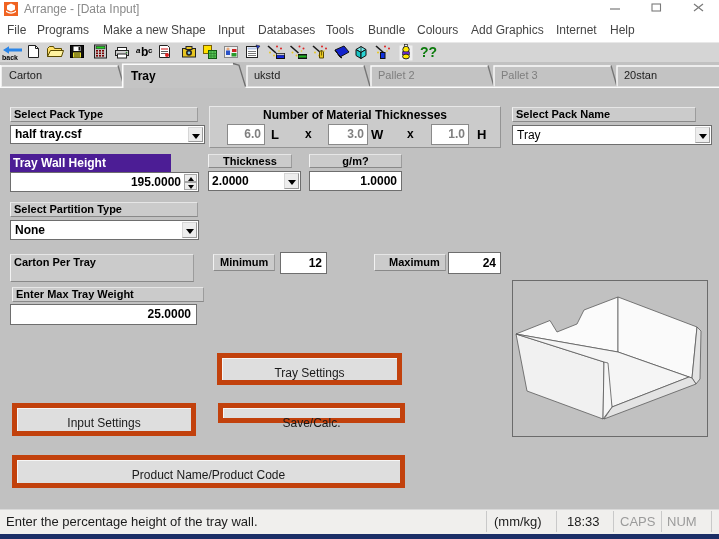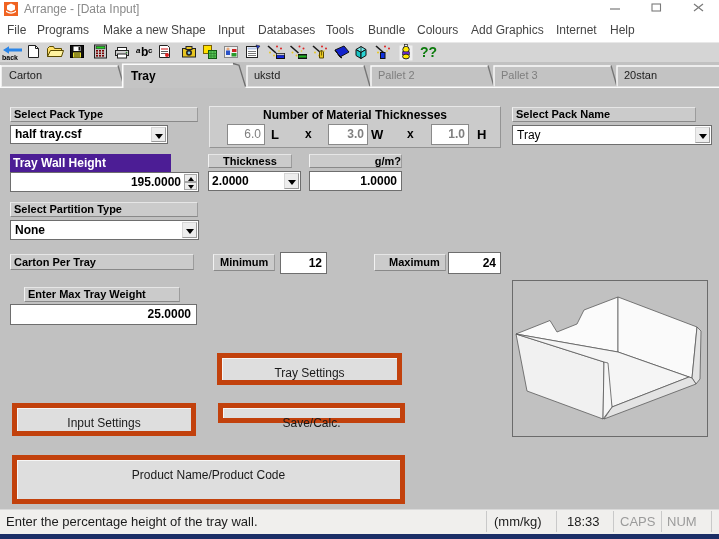--- a/index.html
+++ b/index.html
@@ -217,7 +217,7 @@
   </svg>
 
   <div class="lbl" style="left:10px;top:107px;width:188px;height:15px">Select Pack Type</div>
-  <div class="tb" style="left:10px;top:125px;width:158px;height:19px;line-height:17px;padding-left:4px">half tray.csf
+  <div class="tb" style="left:10px;top:125px;width:195px;height:19px;line-height:17px;padding-left:4px">half tray.csf
     <span class="combo-arrow"></span></div>
   <div class="abs" style="left:10px;top:154px;width:161px;height:18px;background:#4c1d95;color:#fff;
        font-size:12px;font-weight:bold;line-height:18px;padding-left:3px;box-sizing:border-box">Tray Wall Height</div>

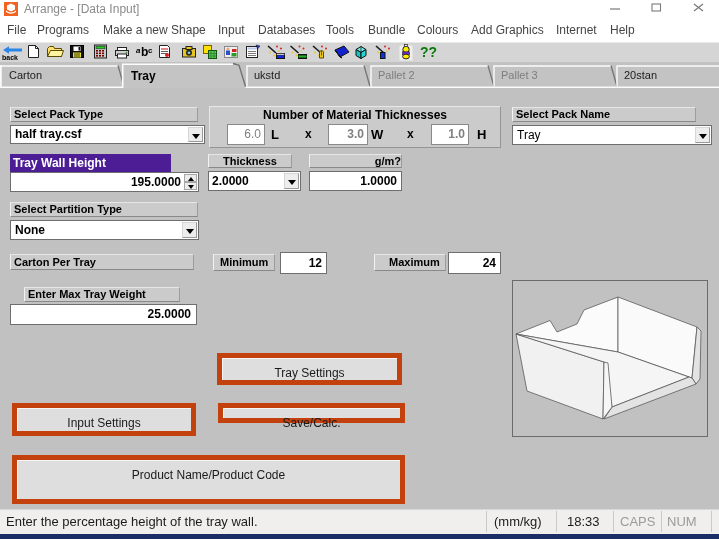--- a/index.html
+++ b/index.html
@@ -241,7 +241,7 @@
        box-sizing:border-box"></div>
   <div class="abs" style="left:209px;top:108px;width:292px;text-align:center;font-size:12px;font-weight:bold">Number of Material Thicknesses</div>
   <div class="abs" style="left:227px;top:124px;width:38px;height:21px;background:#fff;border:1px solid #8a8a8a;
-       box-sizing:border-box;font-size:12px;font-weight:normal;color:#808080;text-align:right;line-height:19px;padding-right:3px">6.0</div>
+       box-sizing:border-box;font-size:12px;font-weight:bold;color:#808080;text-align:right;line-height:19px;padding-right:3px">6.0</div>
   <div class="abs" style="left:271px;top:127px;font-size:13px;font-weight:bold">L</div>
   <div class="abs" style="left:305px;top:127px;font-size:12px;font-weight:bold">x</div>
   <div class="abs" style="left:328px;top:124px;width:40px;height:21px;background:#fff;border:1px solid #8a8a8a;

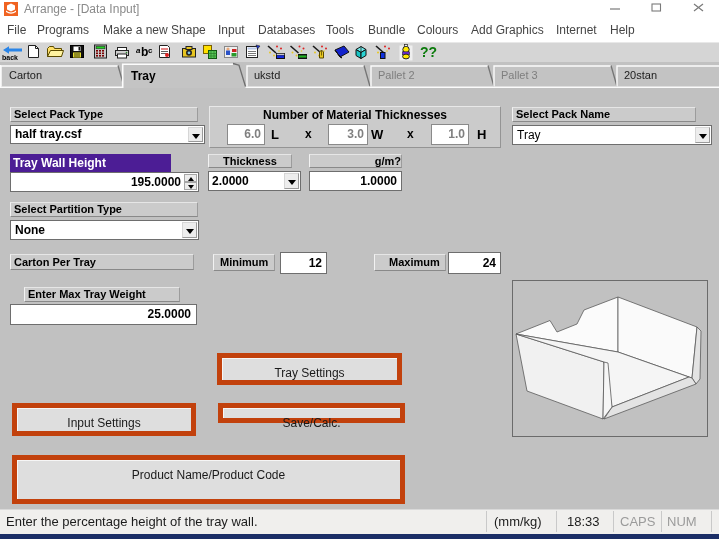--- a/index.html
+++ b/index.html
@@ -255,7 +255,7 @@
   <div class="lbl" style="left:208px;top:154px;width:84px;height:14px;text-align:center;padding-left:0">Thickness</div>
   <div class="tb" style="left:208px;top:171px;width:93px;height:20px;line-height:18px;padding-left:3px">2.0000
     <span class="combo-arrow"></span></div>
-  <div class="lbl" style="left:309px;top:154px;width:93px;height:14px;text-align:right;padding-left:0">g/m?</div>
+  <div class="lbl" style="left:309px;top:154px;width:93px;height:14px;text-align:center;padding-left:0">g/m?</div>
   <div class="tb tbr" style="left:309px;top:171px;width:93px;height:20px;line-height:18px;padding-right:4px">1.0000</div>
 
   <div class="lbl" style="left:512px;top:107px;width:184px;height:15px">Select Pack Name</div>

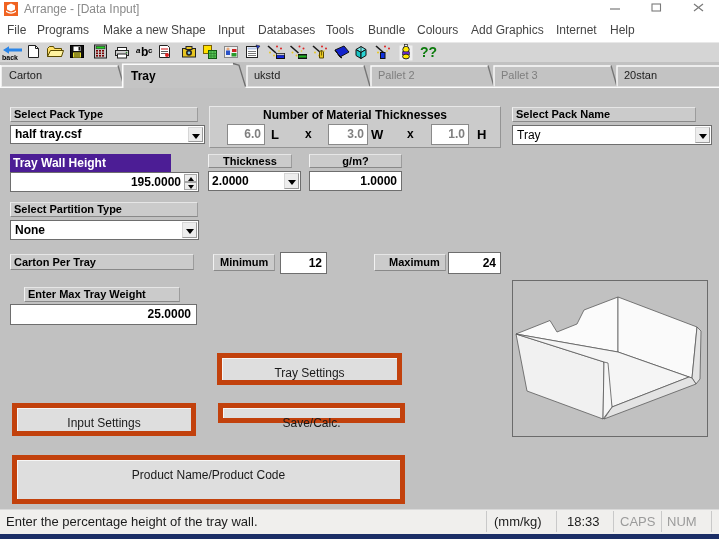--- a/index.html
+++ b/index.html
@@ -232,7 +232,7 @@
   <div class="lbl" style="left:10px;top:202px;width:188px;height:15px">Select Partition Type</div>
   <div class="tb" style="left:10px;top:220px;width:189px;height:20px;line-height:18px;padding-left:4px">None
     <span class="combo-arrow"></span></div>
-  <div class="lbl" style="left:10px;top:254px;width:184px;height:16px;line-height:14px">Carton Per Tray</div>
+  <div class="lbl" style="left:10px;top:254px;width:184px;height:28px;line-height:14px">Carton Per Tray</div>
   <div class="lbl" style="left:24px;top:287px;width:156px;height:15px">Enter Max Tray Weight</div>
   <div class="tb tbr" style="left:10px;top:304px;width:187px;height:21px;line-height:19px;padding-right:5px">25.0000</div>
 

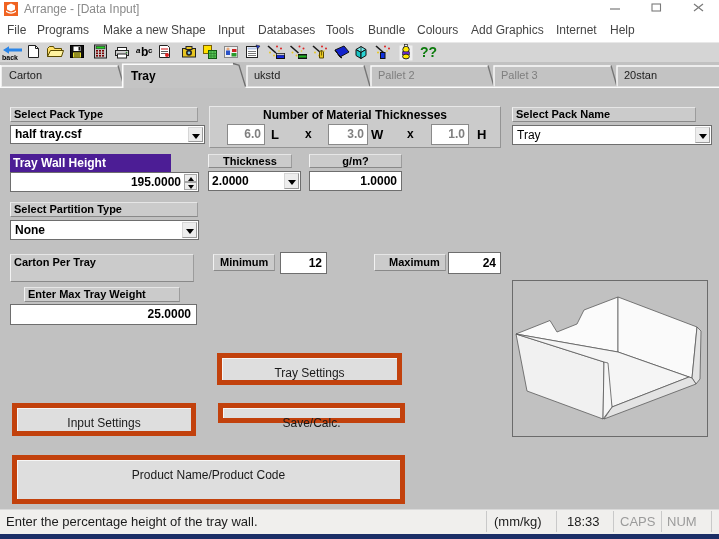--- a/index.html
+++ b/index.html
@@ -233,7 +233,7 @@
   <div class="tb" style="left:10px;top:220px;width:189px;height:20px;line-height:18px;padding-left:4px">None
     <span class="combo-arrow"></span></div>
   <div class="lbl" style="left:10px;top:254px;width:184px;height:28px;line-height:14px">Carton Per Tray</div>
-  <div class="lbl" style="left:24px;top:287px;width:156px;height:15px">Enter Max Tray Weight</div>
+  <div class="lbl" style="left:12px;top:287px;width:192px;height:15px">Enter Max Tray Weight</div>
   <div class="tb tbr" style="left:10px;top:304px;width:187px;height:21px;line-height:19px;padding-right:5px">25.0000</div>
 
   <div class="abs" style="left:209px;top:106px;width:292px;height:42px;background:#cbcbcb;

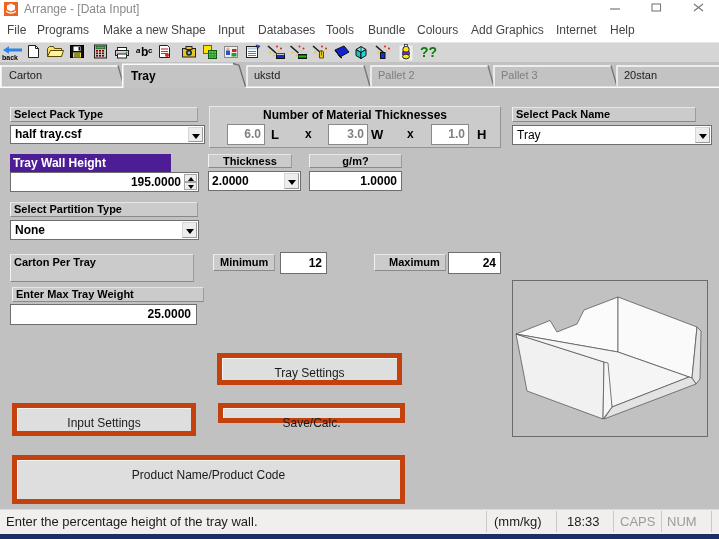--- a/index.html
+++ b/index.html
@@ -270,7 +270,7 @@
   <div class="btn" style="left:217px;top:353px;width:185px;height:32px;line-height:30px">Tray Settings</div>
   <div class="btn" style="left:12px;top:403px;width:184px;height:33px;line-height:31px">Input Settings</div>
   <div class="btn" style="left:218px;top:403px;width:187px;height:20px;line-height:31px">Save/Calc.</div>
-  <div class="btn" style="left:12px;top:455px;width:393px;height:49px;line-height:31px">Product Name/Product Code</div>
+  <div class="btn" style="left:12px;top:455px;width:393px;height:33px;line-height:31px">Product Name/Product Code</div>
 
   <svg class="abs" style="left:512px;top:280px;width:196px;height:157px" viewBox="0 0 196 157" id="traysvg">
     <rect x="0.5" y="0.5" width="195" height="156" fill="none" stroke="#6b6b6b"></rect>

